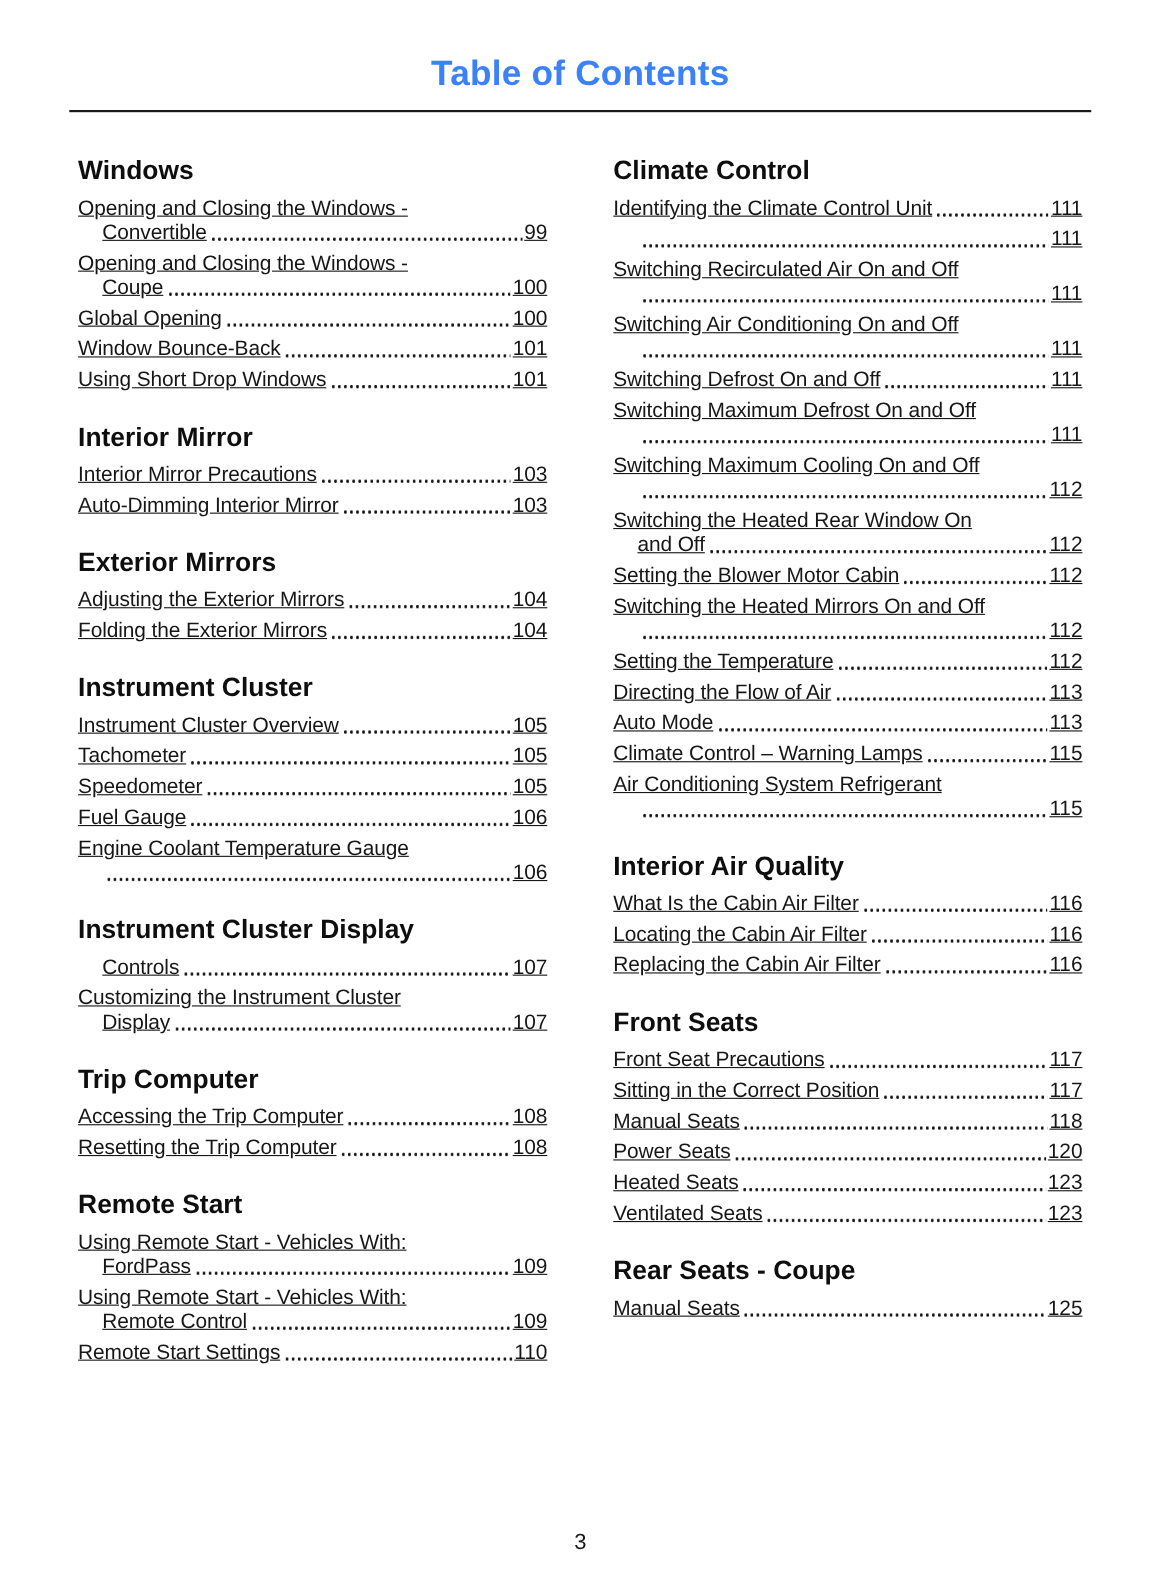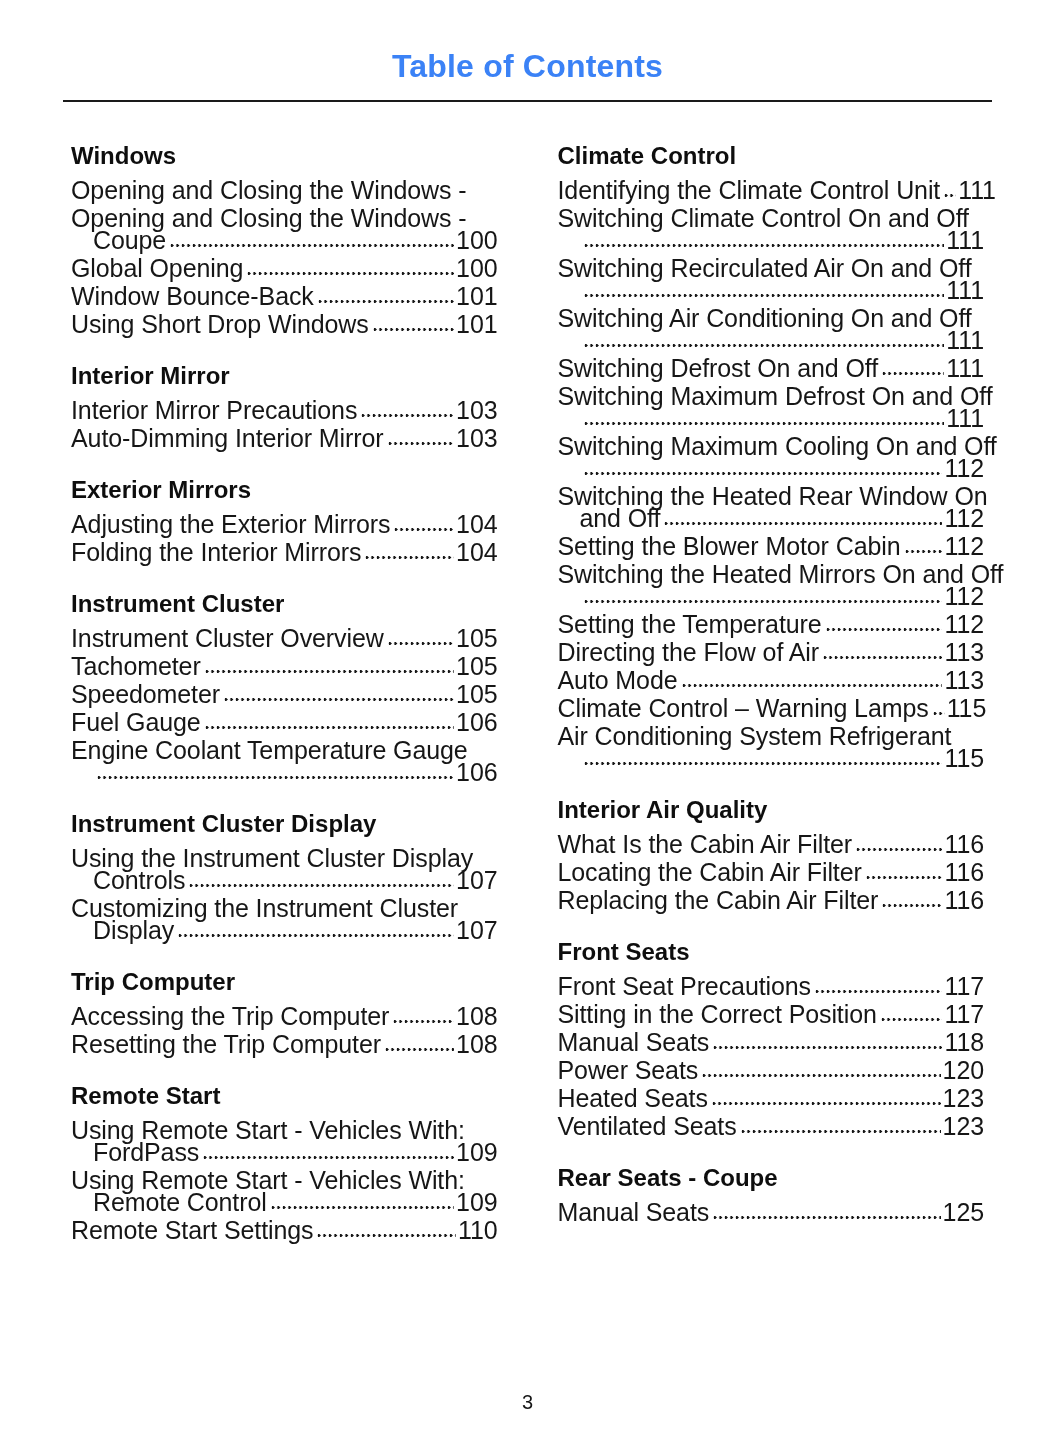--- a/index.html
+++ b/index.html
@@ -45,7 +45,7 @@
     color: #0e0e0e;
     margin-bottom: 9px;
   }
-  .toc-entry { margin-bottom: 6px; font-size: 25px; letter-spacing: -0.1px; }
+  .toc-entry { margin-bottom: 6px; font-size: 19px; letter-spacing: -0.1px; text-decoration: underline; }
   .entry-line { display: flex; align-items: baseline; line-height: 22px; }
   .entry-line.indent { padding-left: 22px; }
   .entry-text { white-space: nowrap; }

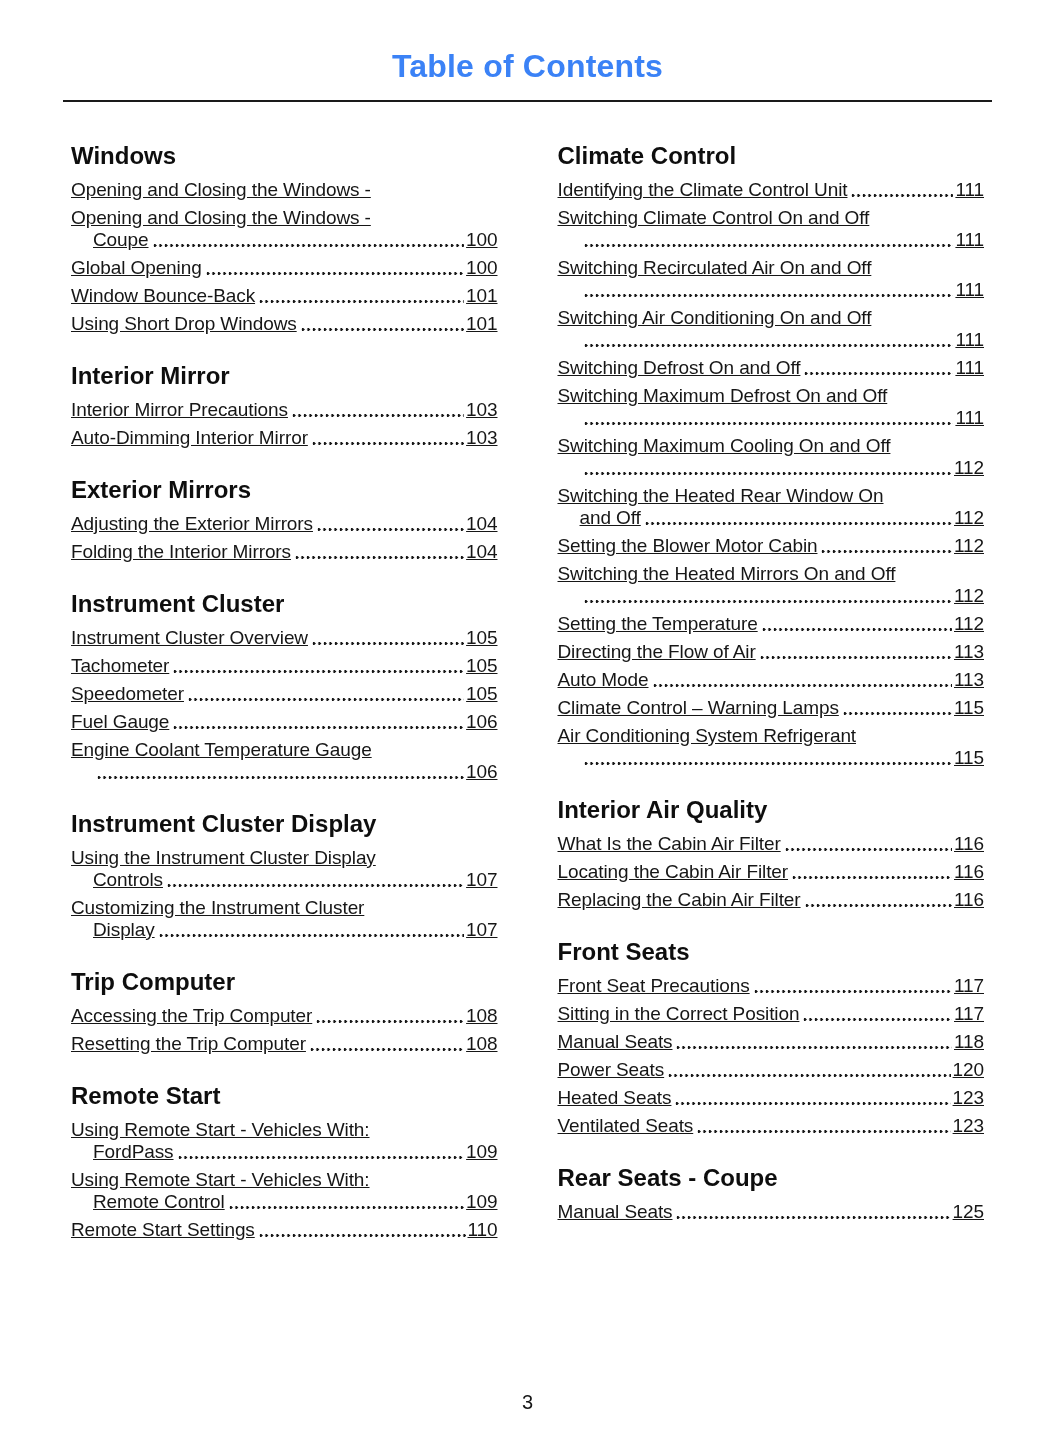--- a/index.html
+++ b/index.html
@@ -85,6 +85,11 @@
             <div class="entry-line">
               <span class="entry-text">Opening and Closing the Windows -</span>
             </div>
+            <div class="entry-line indent">
+              <span class="entry-text">Convertible</span>
+              <span class="leader"></span>
+              <span class="entry-page">99</span>
+            </div>
           </div>
           <div class="toc-entry">
             <div class="entry-line">

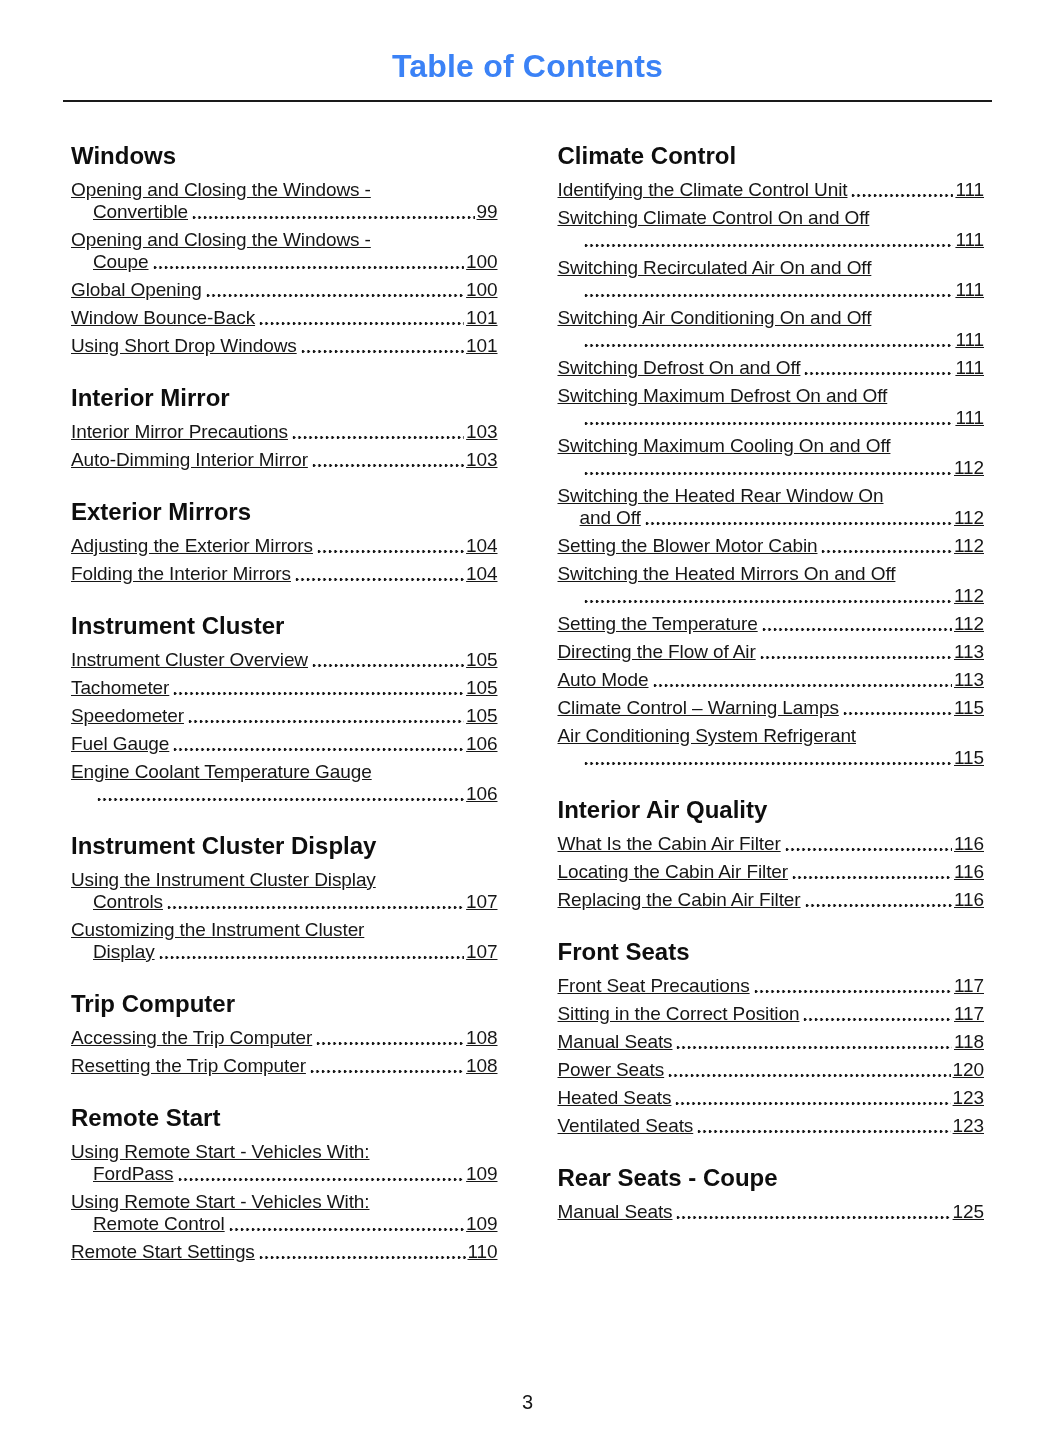--- a/index.html
+++ b/index.html
@@ -280,9 +280,6 @@
             </div>
           </div>
           <div class="toc-entry">
-            <div class="entry-line">
-              <span class="entry-text">Switching Climate Control On and Off</span>
-            </div>
             <div class="entry-line indent">
               <span class="entry-text"></span>
               <span class="leader"></span>

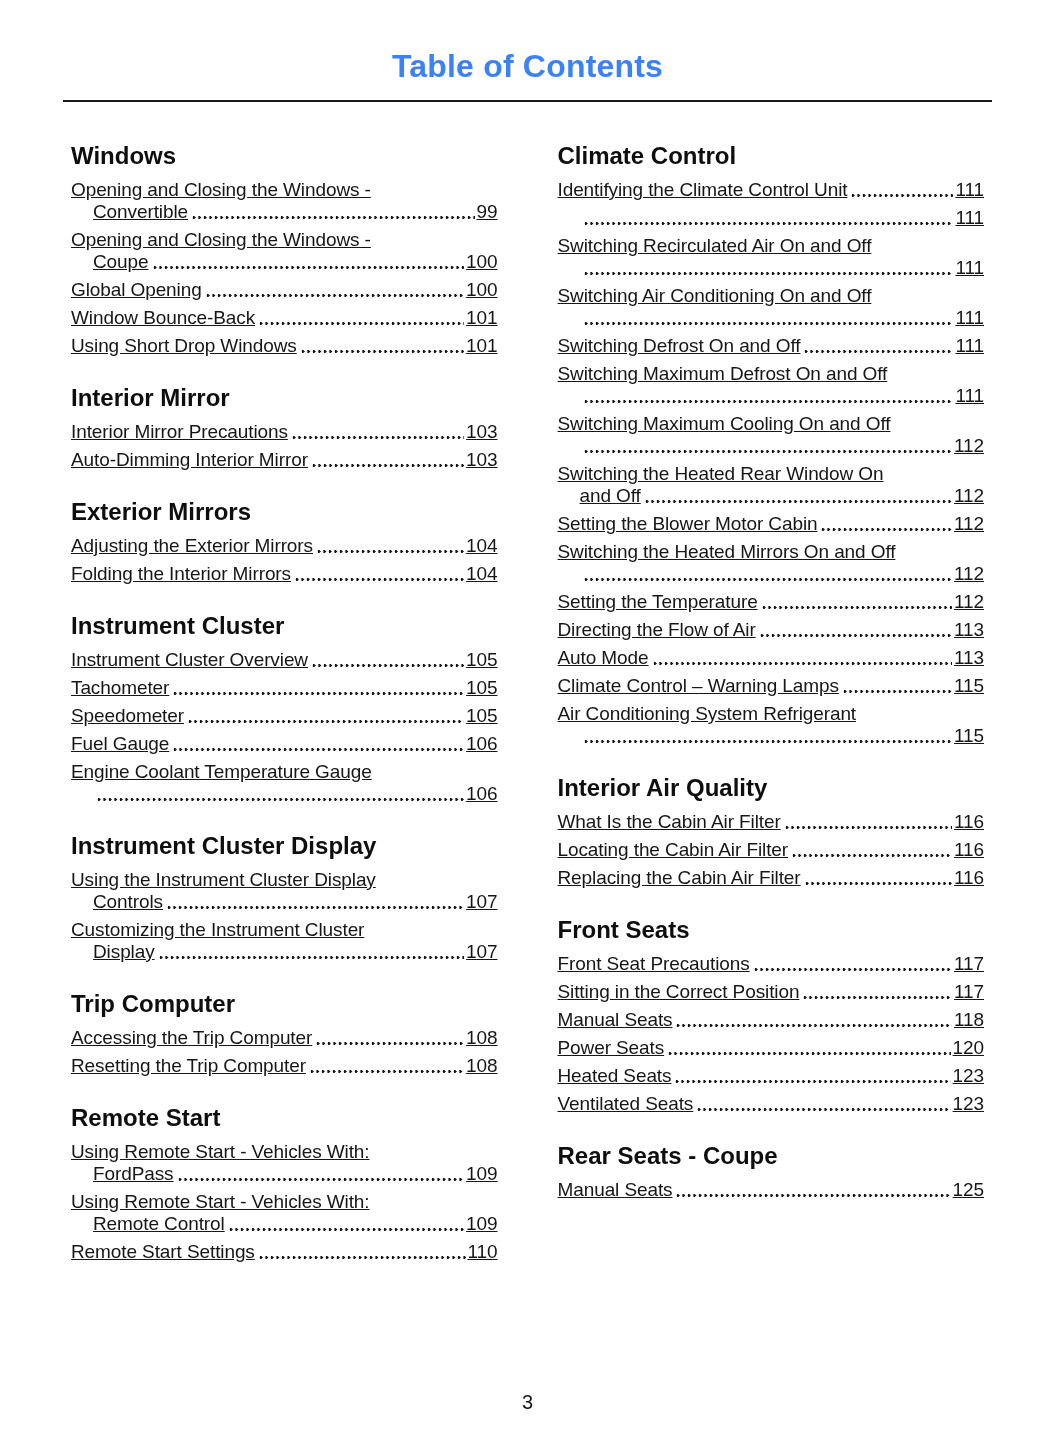--- a/index.html
+++ b/index.html
@@ -151,7 +151,7 @@
           </div>
           <div class="toc-entry">
             <div class="entry-line">
-              <span class="entry-text">Folding the Interior Mirrors</span>
+              <span class="entry-text">Folding the Exterior Mirrors</span>
               <span class="leader"></span>
               <span class="entry-page">104</span>
             </div>

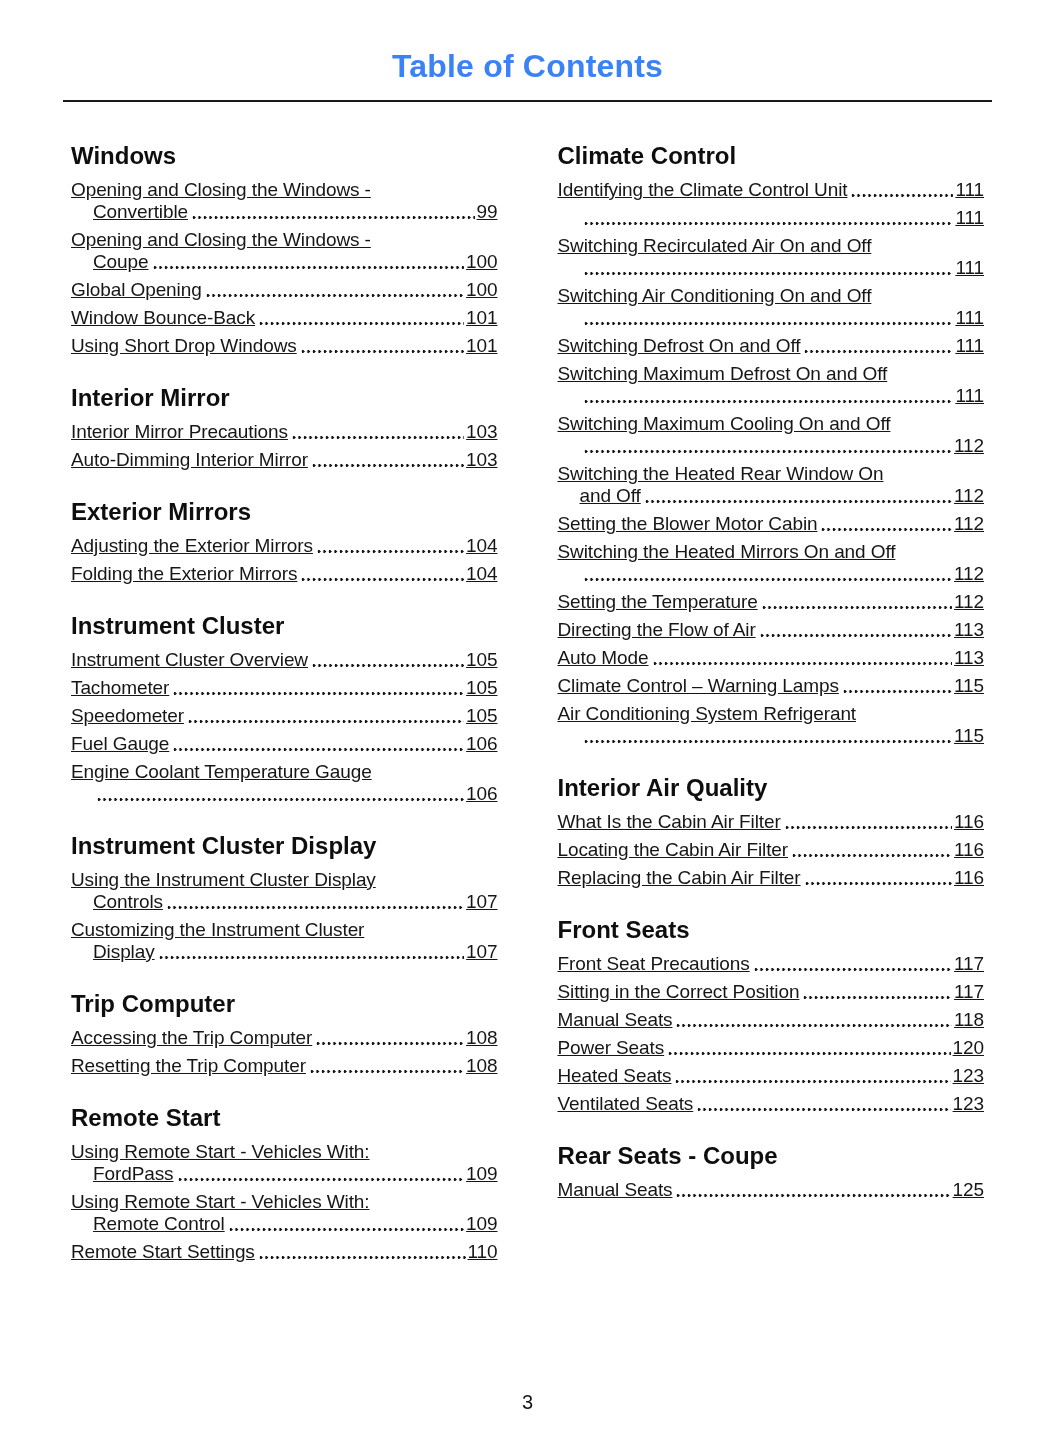--- a/index.html
+++ b/index.html
@@ -201,9 +201,6 @@
         <section class="toc-section">
           <h2 class="section-heading">Instrument Cluster Display</h2>
           <div class="toc-entry">
-            <div class="entry-line">
-              <span class="entry-text">Using the Instrument Cluster Display</span>
-            </div>
             <div class="entry-line indent">
               <span class="entry-text">Controls</span>
               <span class="leader"></span>

